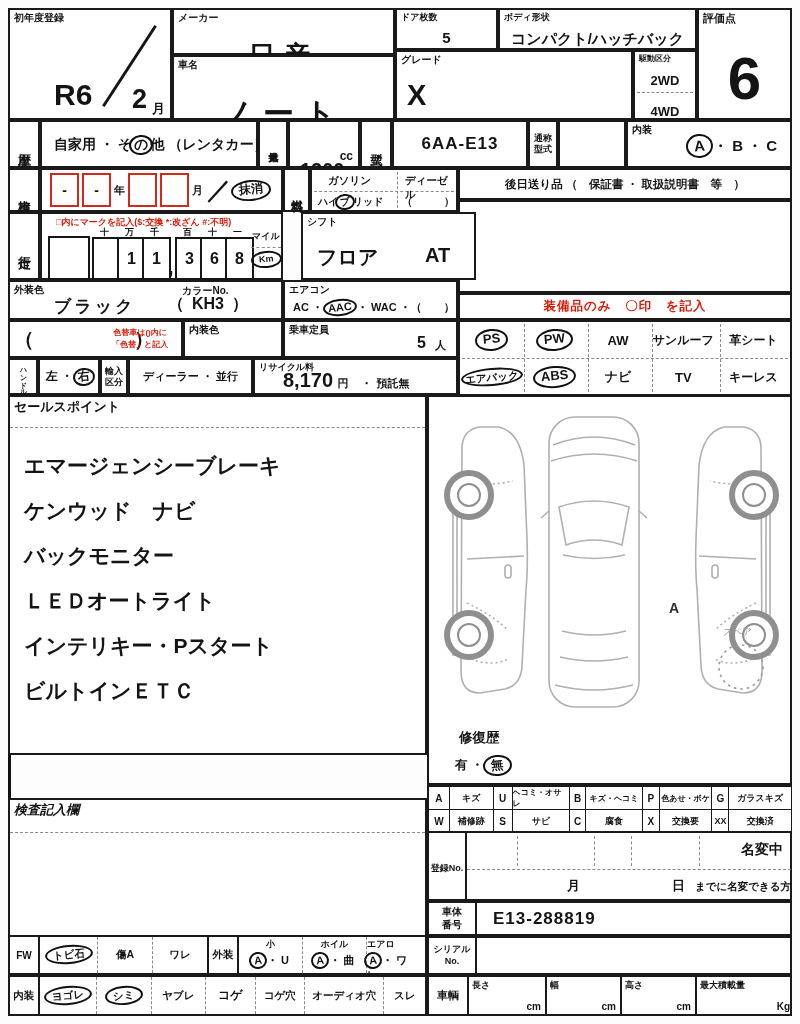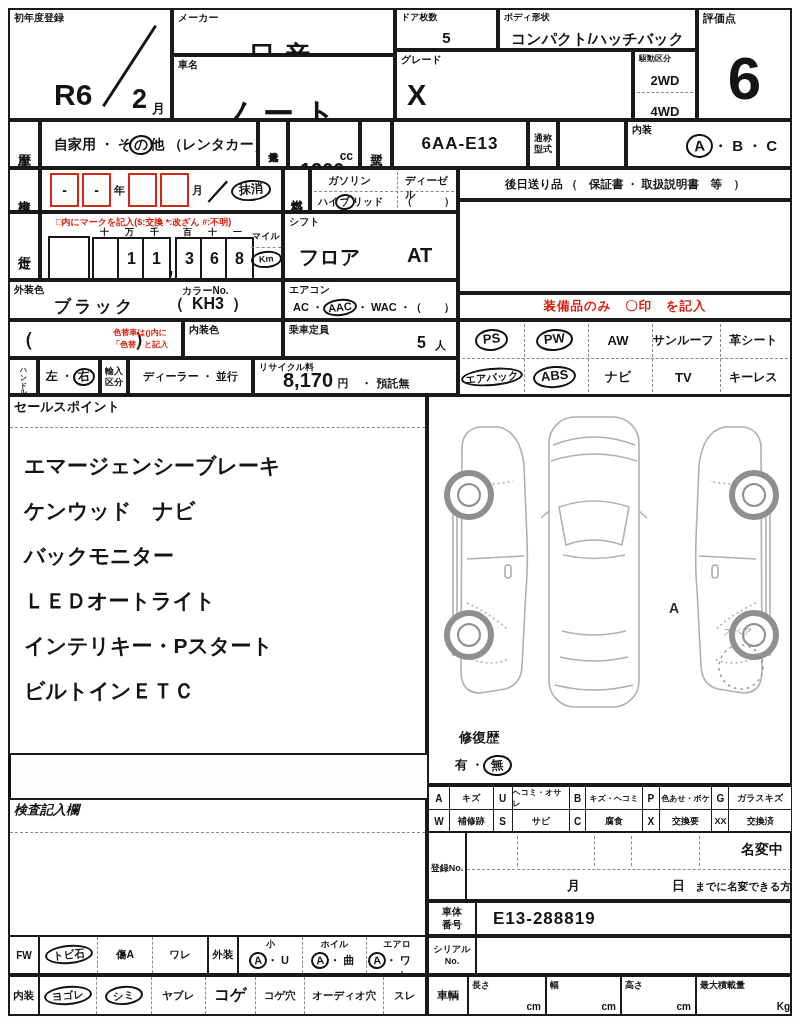--- a/index.html
+++ b/index.html
@@ -198,7 +198,7 @@
     <div class="dash-h" style="left:209px;width:30px;top:33px;"></div>
     <span class="circ c" style="left:213px;top:40px;font-size:9px;font-weight:bold;"><span>Km</span></span>
   </div>
-  <div class="c b" style="left:283px;top:212px;width:175px;height:68px;text-align:right;">
+  <div class="c b" style="left:301px;top:212px;width:175px;height:68px;text-align:right;">
     <span class="lb">シフト</span>
     <span class="c bold" style="left:14px;top:30px;font-size:20px;">フロア</span>
     <span class="c bold" style="left:122px;top:30px;font-size:20px;">AT</span>

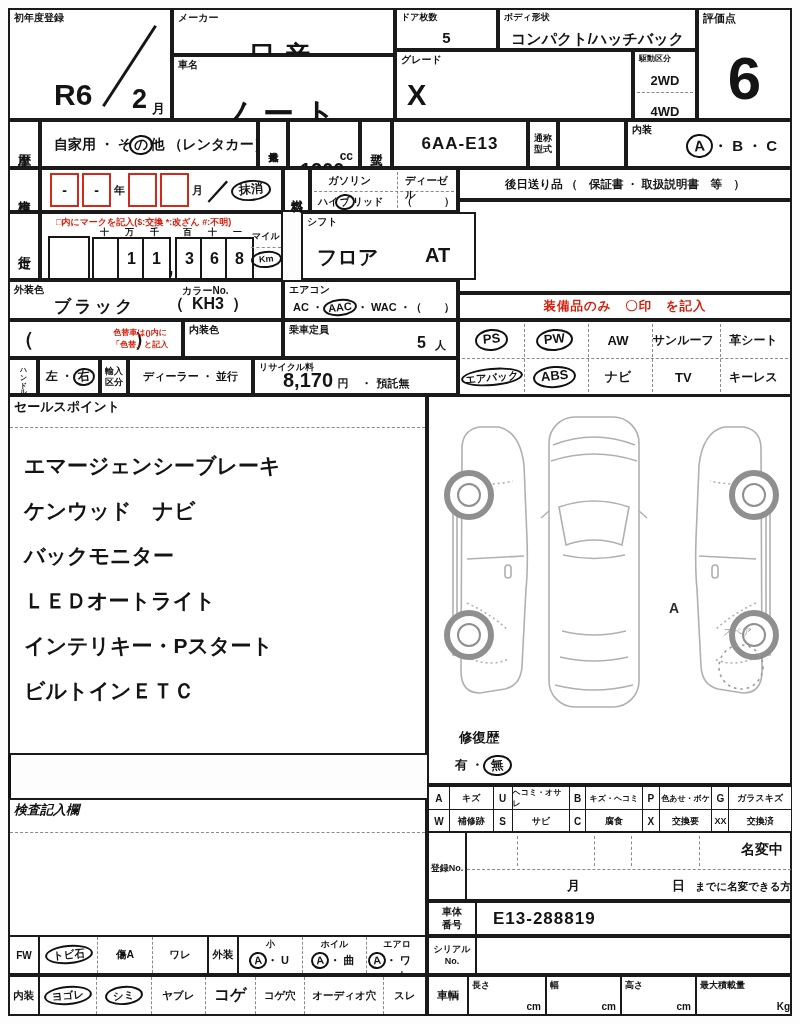--- a/index.html
+++ b/index.html
@@ -482,7 +482,7 @@
         <div class="bold" style="font-size:9px;margin-top:1px;">ホイル</div>
         <div style="font-size:11px;font-weight:bold;margin-top:2px;"><span class="circt"><span>A</span></span> <span>・ 曲</span></div>
       </div>
-      <div style="width:44px;text-align:right;border-left:1.6px dashed #8a8a8a;">
+      <div style="width:44px;text-align:left;border-left:1.6px dashed #8a8a8a;">
         <div class="bold" style="font-size:9px;margin-top:1px;">エアロ</div>
         <div style="font-size:11px;font-weight:bold;margin-top:2px;"><span class="circt"><span>A</span></span> <span>・ ワレ</span></div>
       </div>

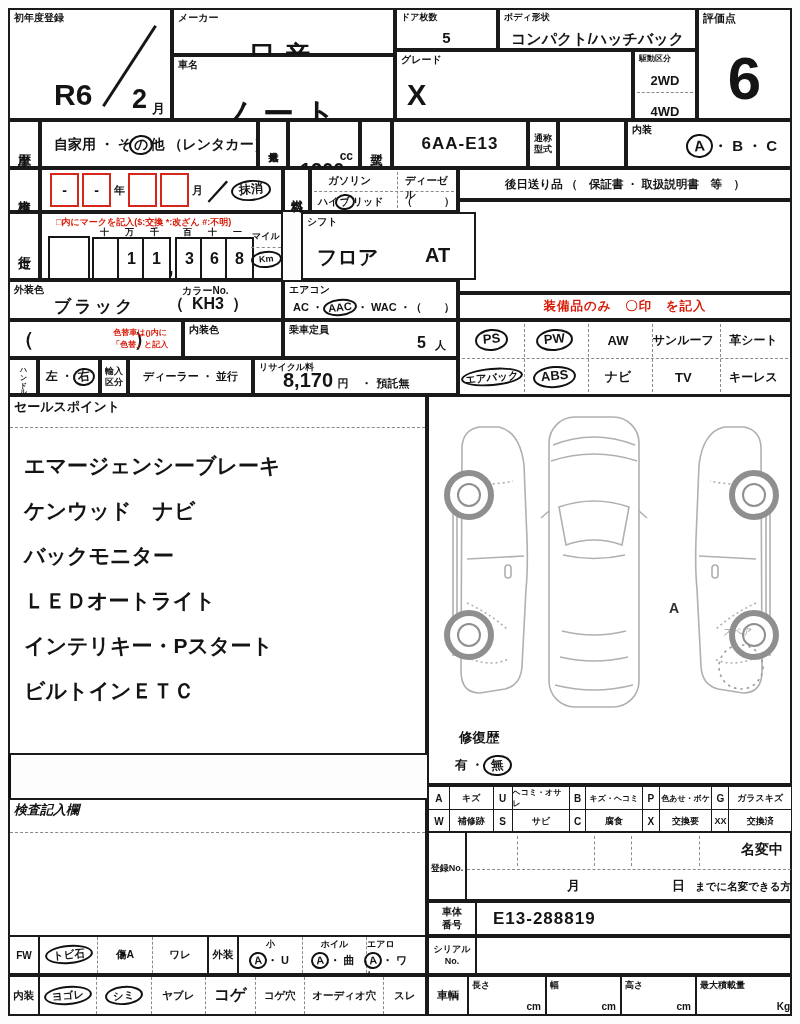--- a/index.html
+++ b/index.html
@@ -499,7 +499,7 @@
           <span class="circ" style="font-size:10.5px;"><span>シミ</span></span>
         </div>
       <div class="fwcell" style="width:55px;border-left:1.6px dashed #8a8a8a;font-size:10.5px;">ヤブレ</div>
-      <div class="fwcell" style="width:50px;border-left:1.6px dashed #8a8a8a;font-size:16px;">コゲ</div>
+      <div class="fwcell" style="width:50px;border-left:1.6px dashed #8a8a8a;font-size:12px;">コゲ</div>
       <div class="fwcell" style="width:50px;border-left:1.6px dashed #8a8a8a;font-size:10.5px;">コゲ穴</div>
       <div class="fwcell" style="width:80px;border-left:1.6px dashed #8a8a8a;font-size:10.5px;">オーディオ穴</div>
       <div class="fwcell" style="width:42px;border-left:1.6px dashed #8a8a8a;font-size:10.5px;">スレ</div>

